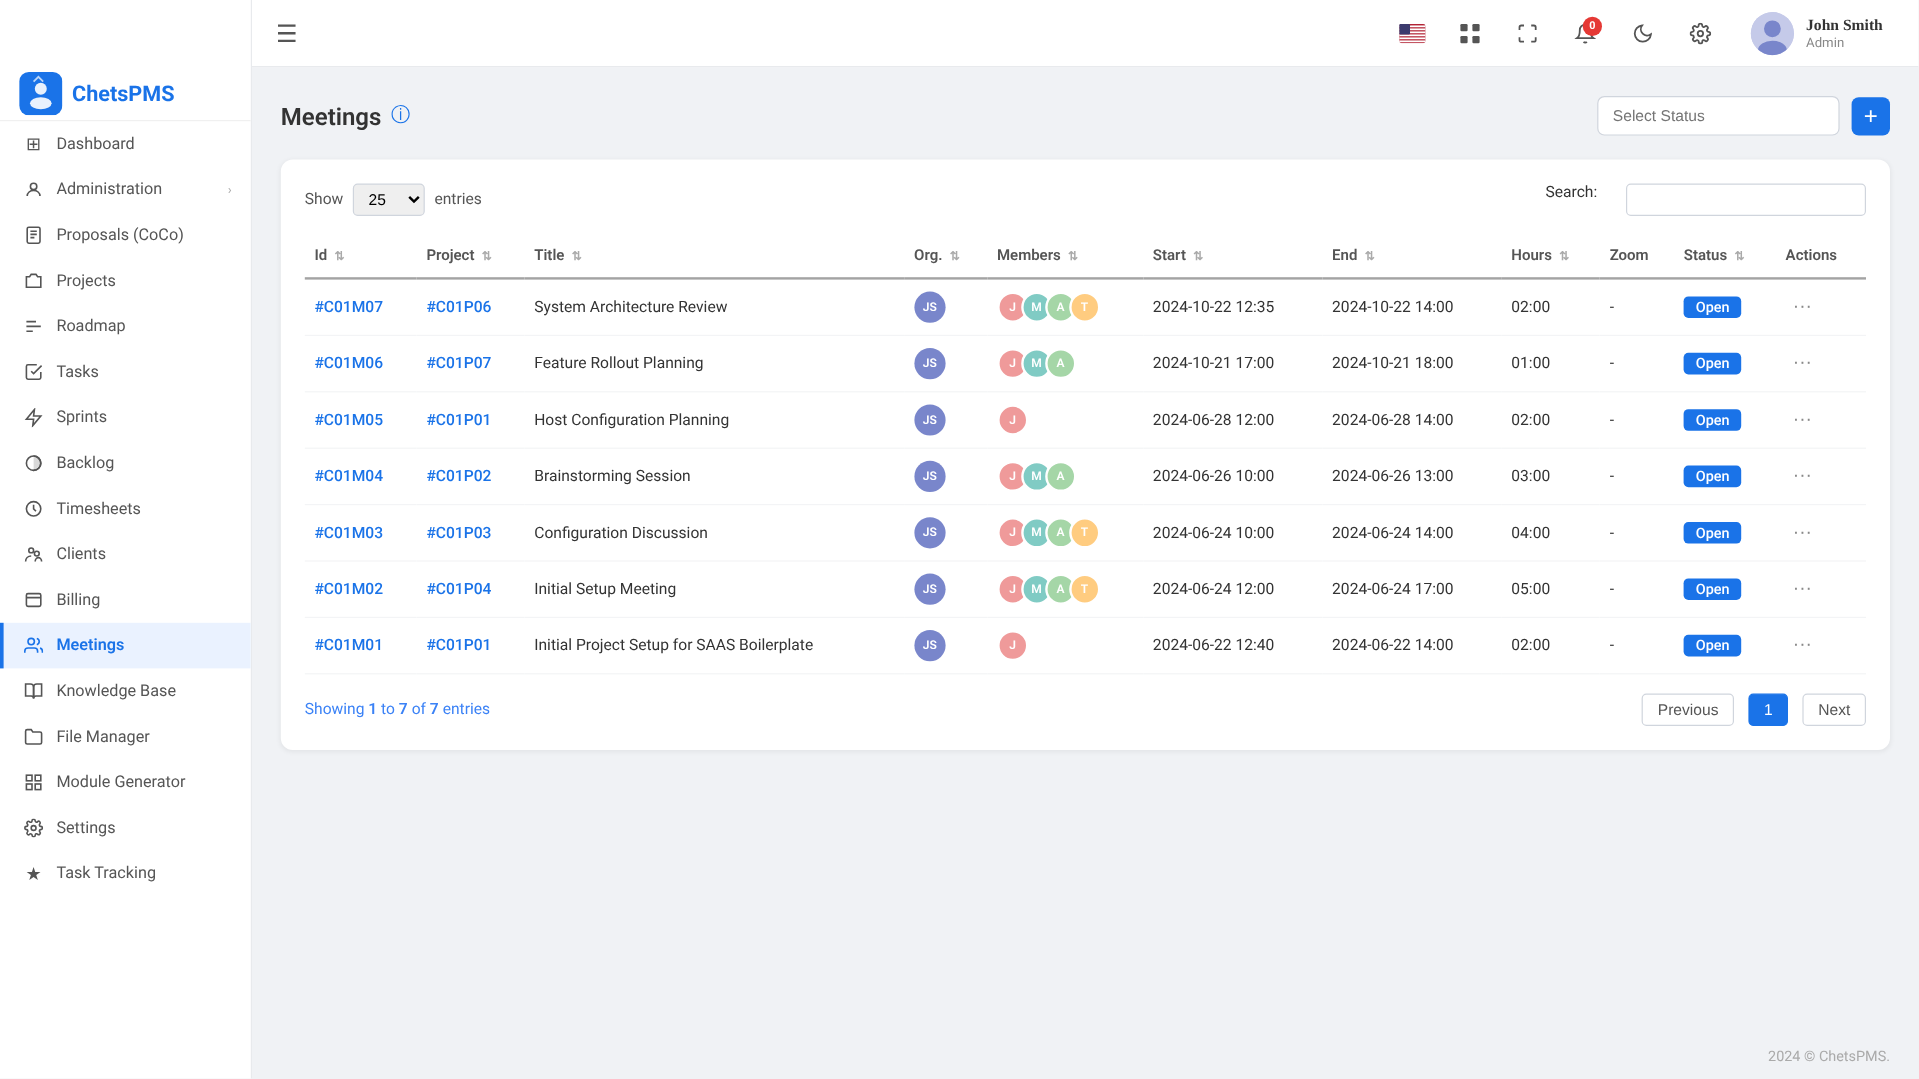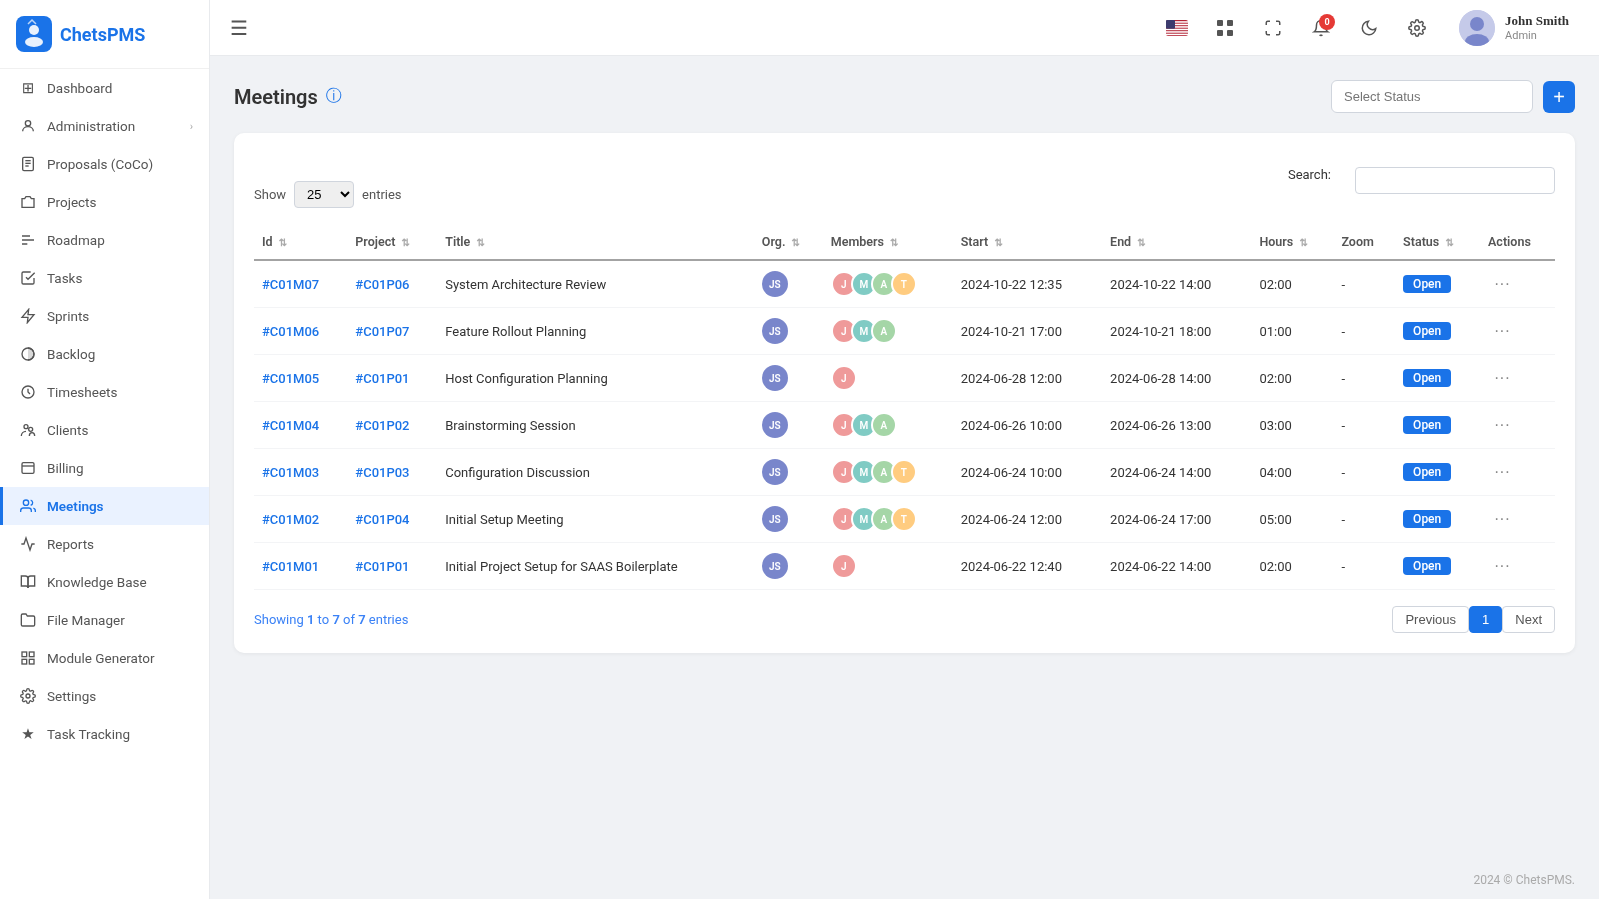--- a/index.html
+++ b/index.html
@@ -7,7 +7,7 @@
 
     
     #sidebar { width: 210px; min-width: 210px; background: #fff; border-right: 1px solid #e8eaed; display: flex; flex-direction: column; height: 100vh; overflow-y: auto; }
-    #logo-area { padding: 16px 16px 16px; display: flex; align-items: center; gap: 8px; border-bottom: 1px solid #f0f0f0; }
+    #logo-area { padding: 16px 16px 4px; display: flex; align-items: center; gap: 8px; border-bottom: 1px solid #f0f0f0; margin-top: 44px; }
     #logo-icon { width: 36px; height: 36px; }
     #logo-text { font-size: 18px; font-weight: 700; color: #1a73e8; }
     .nav-item { display: flex; align-items: center; gap: 10px; padding: 10px 16px; cursor: pointer; color: #555; font-size: 13.5px; border-left: 3px solid transparent; position: relative; }

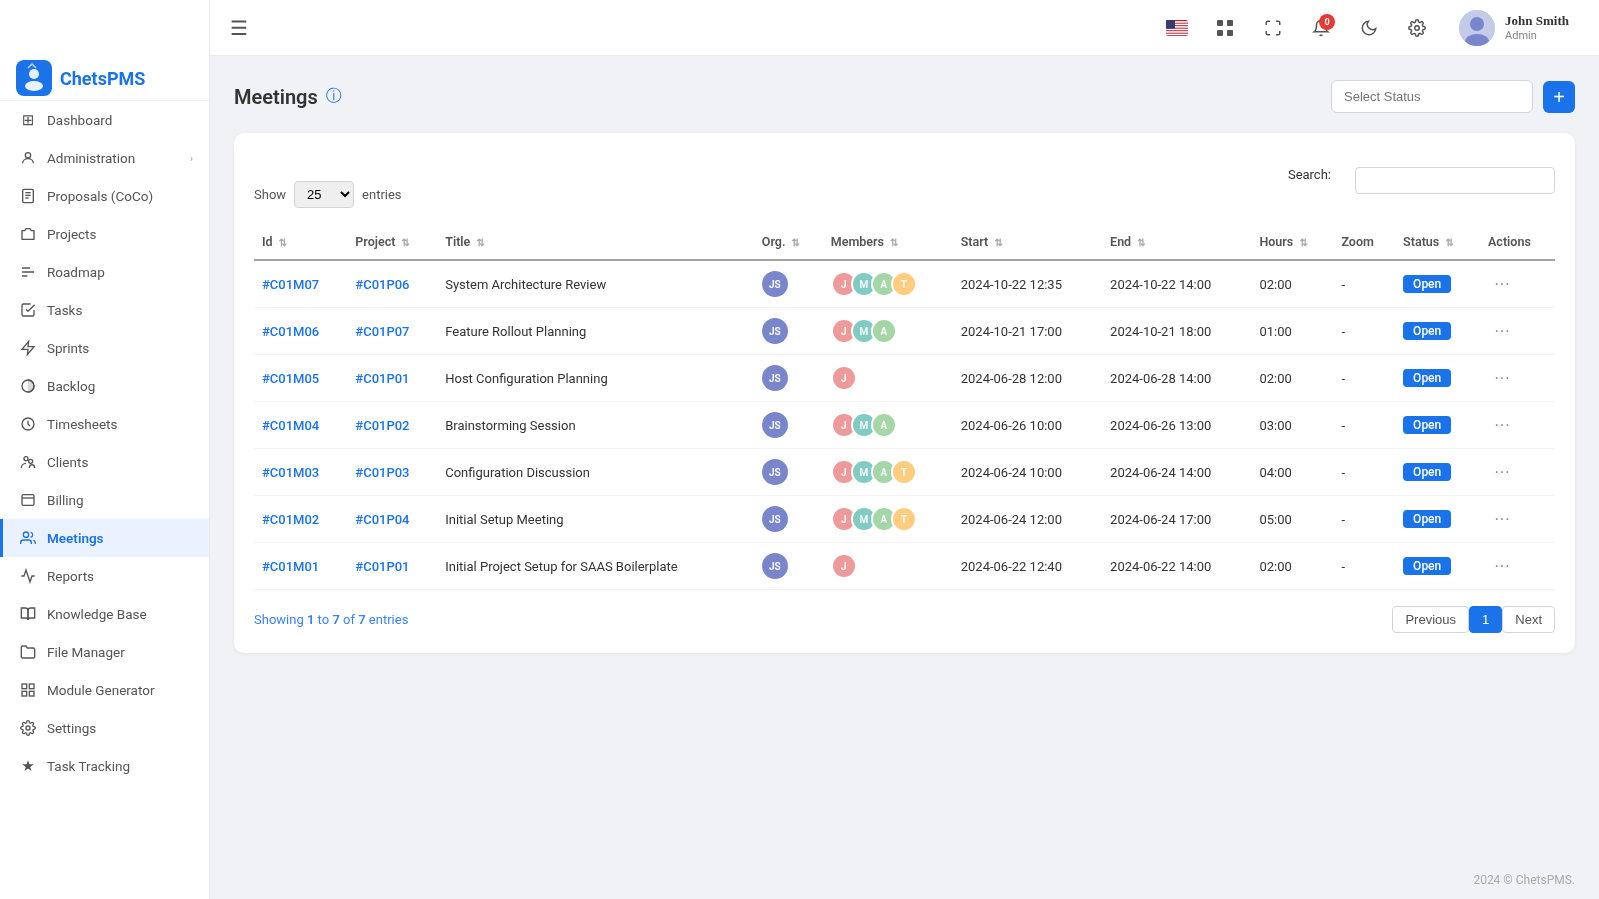--- a/index.html
+++ b/index.html
@@ -50,7 +50,7 @@
 
     
     #table-controls { display: flex; align-items: center; justify-content: space-between; margin-bottom: 16px; }
-    #show-entries { display: flex; align-items: center; gap: 8px; font-size: 13px; color: #555; margin-top: 28px; }
+    #show-entries { display: flex; align-items: center; gap: 8px; font-size: 13px; color: #555; }
     #show-entries select { border: 1px solid #d0d5dd; border-radius: 4px; padding: 4px 8px; font-size: 13px; cursor: pointer; }
     #search-area { display: flex; gap: 24px; }
     #search-input { border: 1px solid #d0d5dd; border-radius: 4px; padding: 5px 10px; font-size: 13px; width: 200px; }

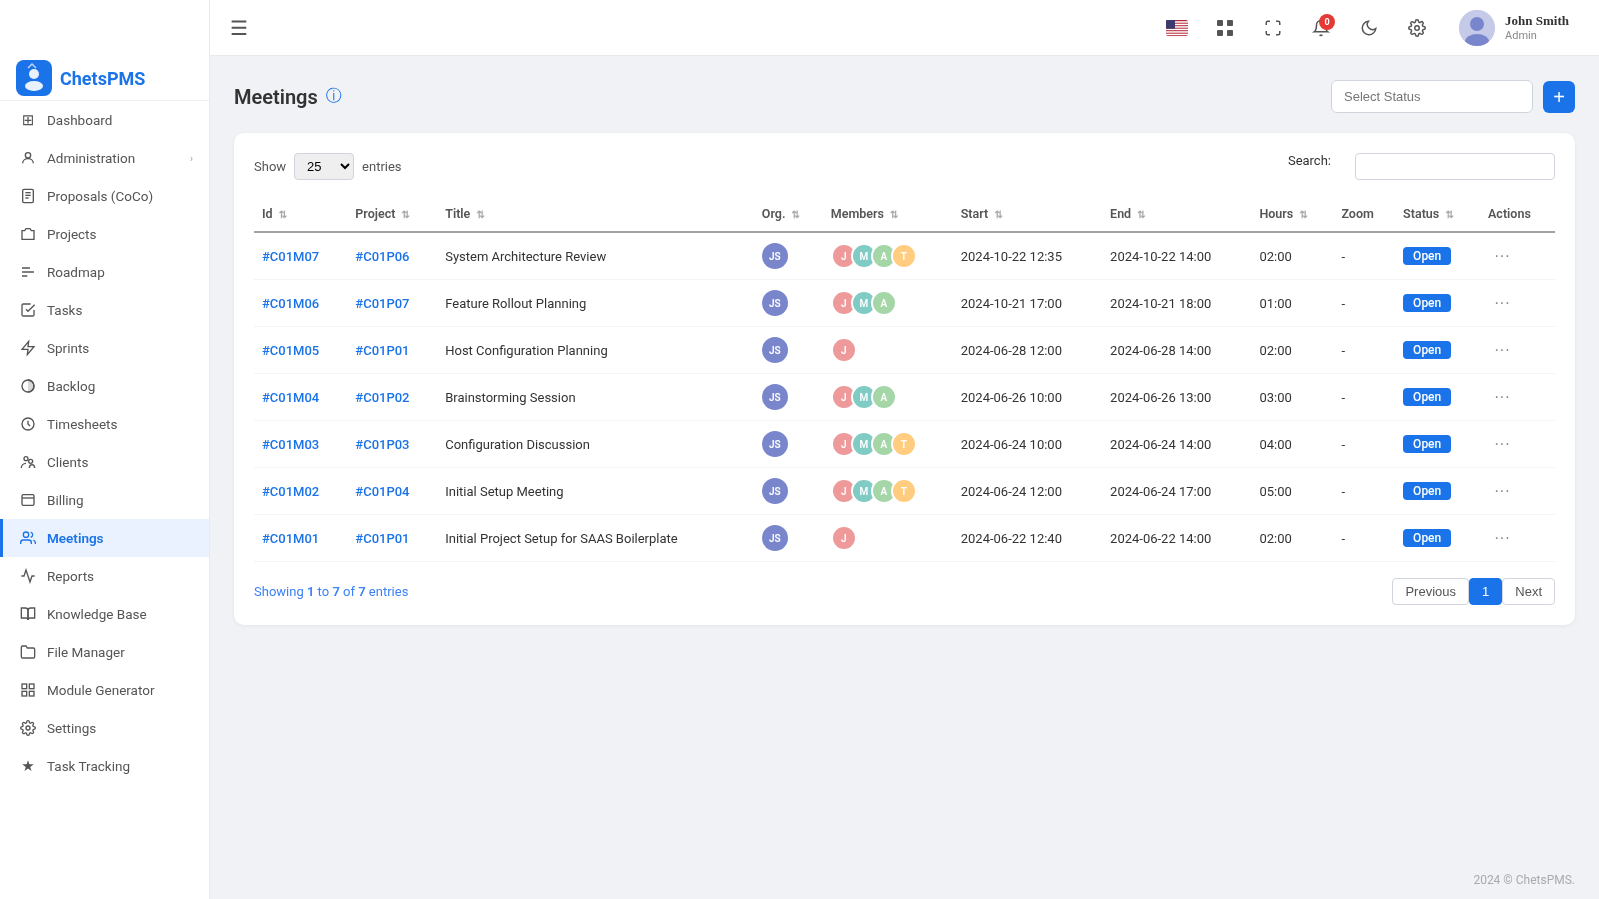--- a/index.html
+++ b/index.html
@@ -221,14 +221,6 @@
       <span class="nav-label">Meetings</span>
     </div>
 
-    <div class="nav-item">
-      <span class="nav-icon">
-        <svg width="16" height="16" viewBox="0 0 24 24" fill="none" stroke="currentColor" stroke-width="2">
-            <polyline points="22 12 18 12 15 21 9 3 6 12 2 12"></polyline>
-          </svg>
-      </span>
-      <span class="nav-label">Reports</span>
-    </div>
 
     <div class="nav-item">
       <span class="nav-icon">

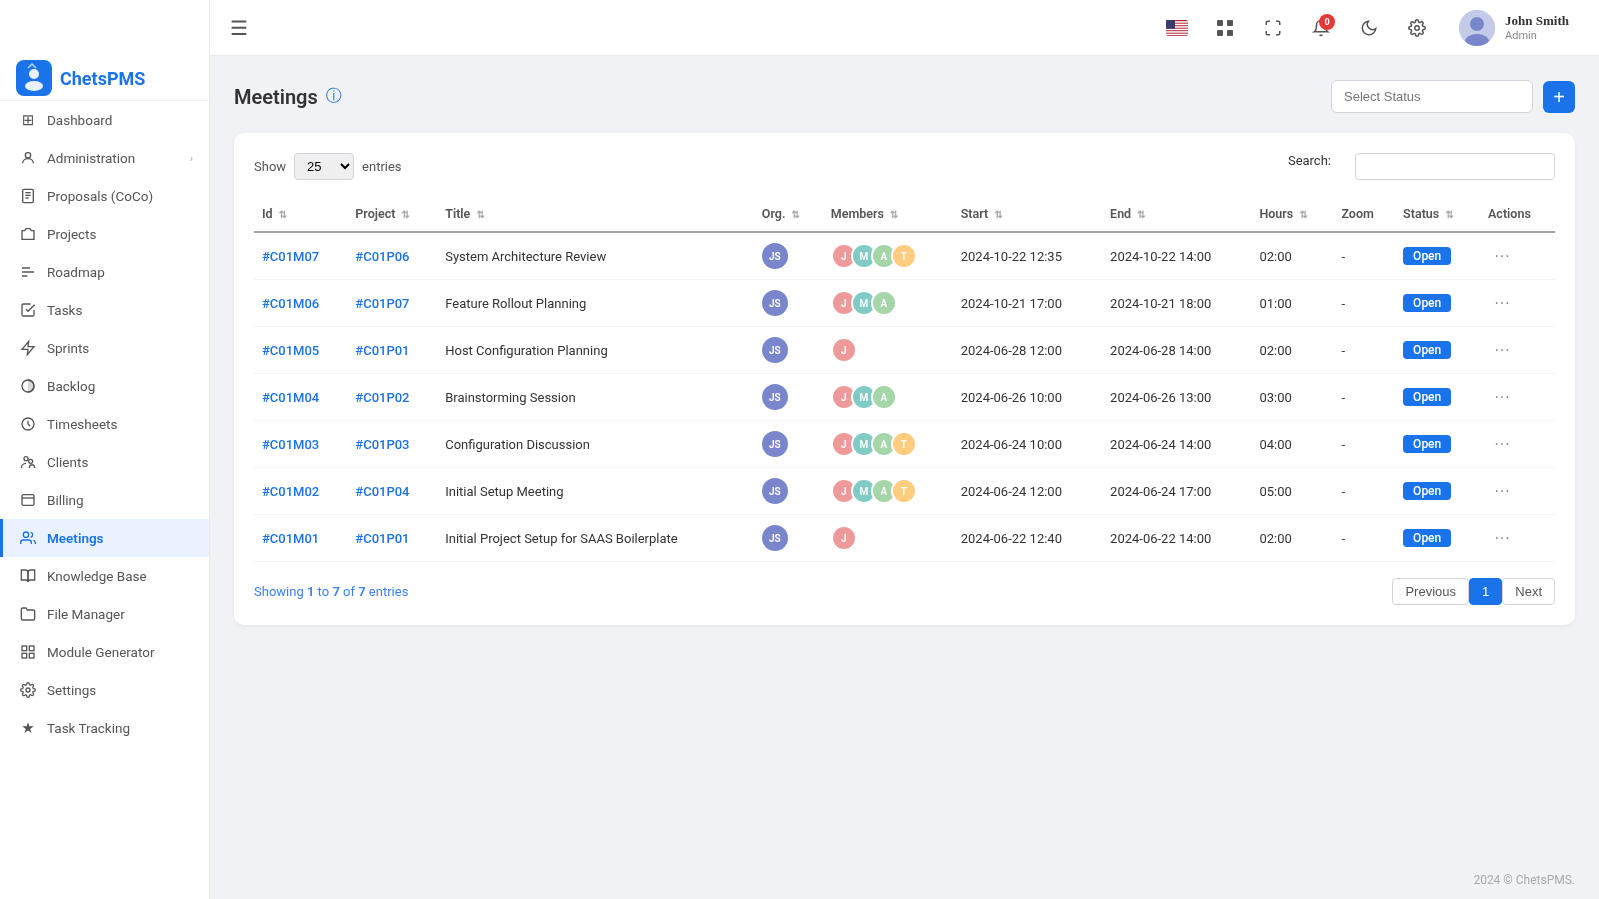--- a/index.html
+++ b/index.html
@@ -74,7 +74,7 @@
     #pagination-area { display: flex; align-items: center; justify-content: space-between; margin-top: 16px; }
     #showing-text { font-size: 13px; color: #3b82f6; }
     #showing-text strong { font-weight: 600; }
-    #pagination-controls { display: flex; align-items: center; gap: 0; }
+    #pagination-controls { display: flex; align-items: center; gap: 12px; }
     .page-btn { padding: 5px 12px; border: 1px solid #d0d5dd; border-radius: 4px; background: #fff; cursor: pointer; font-size: 13px; color: #555; }
     .page-btn.active { background: #1a73e8; color: #fff; border-color: #1a73e8; }
 

